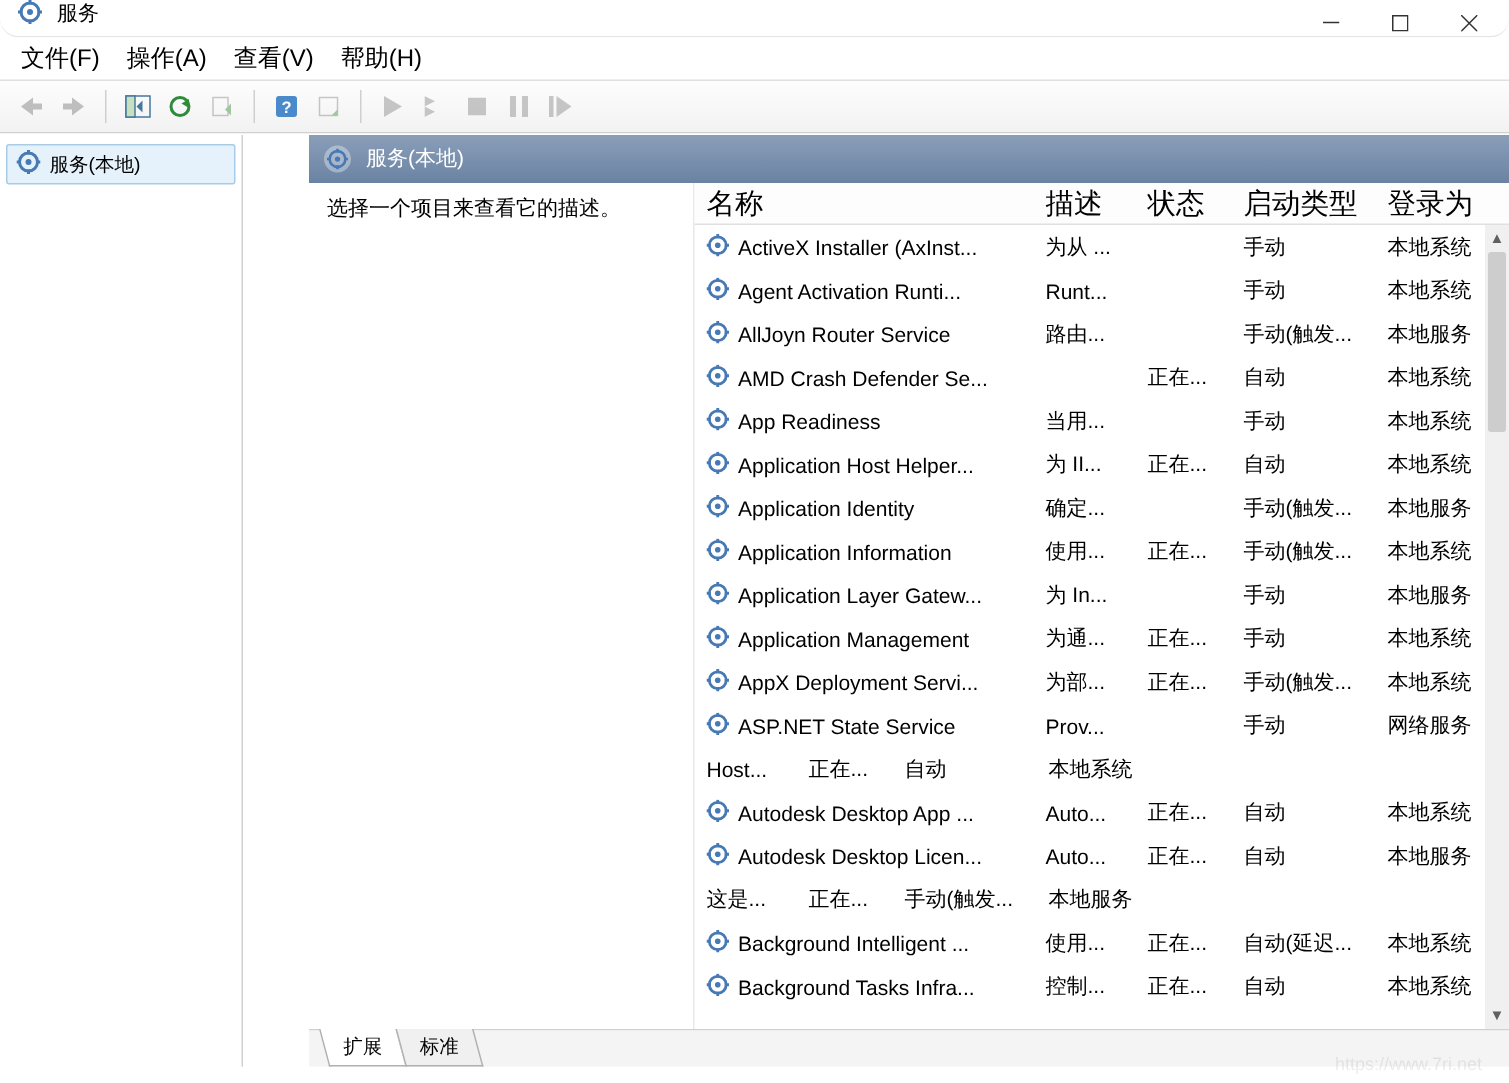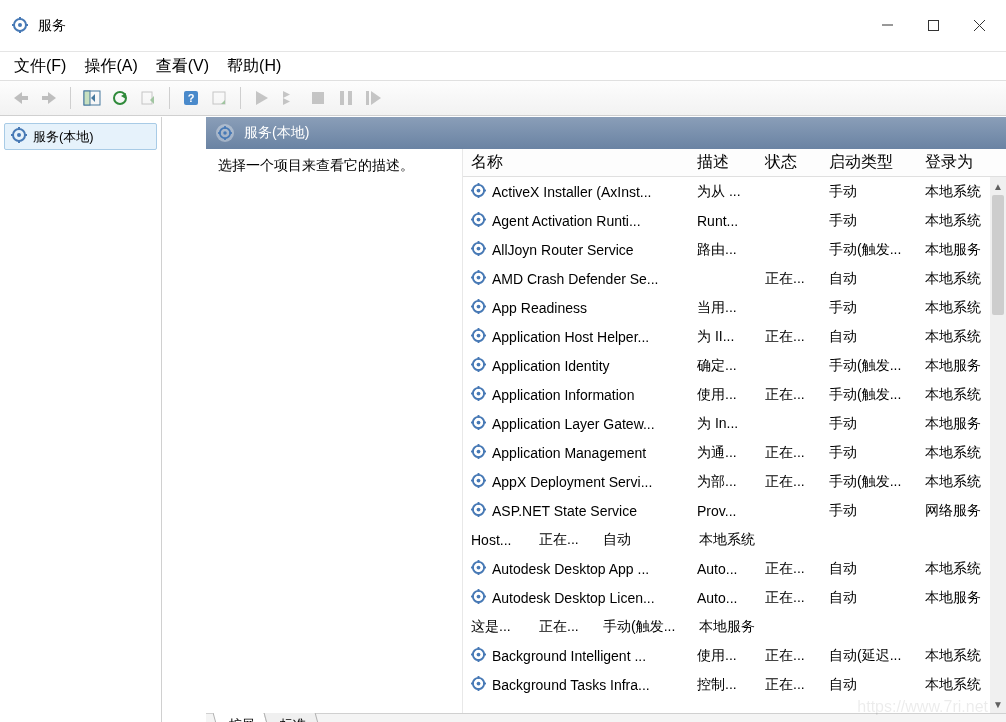--- a/index.html
+++ b/index.html
@@ -13,11 +13,11 @@
     }
     
     .titlebar {
-      height: 52px;
-      display: flex;
-      align-items: center;
+      height: 25px;
+      display: flex;
       padding: 0 4px 0 12px;
       border-bottom: 1px solid #e5e5e5;
+      border-radius: 14px;
     }
     .titlebar .icon { width: 18px; height: 18px; margin-right: 8px; }
     .titlebar .title { flex: 1; font-size: 14px; }

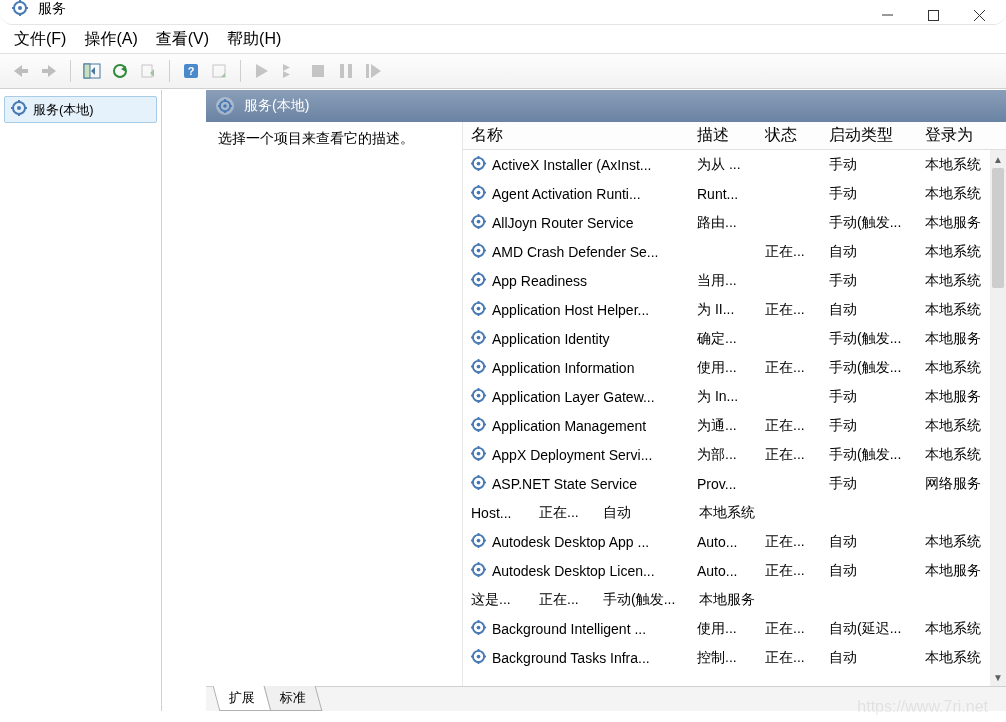--- a/index.html
+++ b/index.html
@@ -119,7 +119,7 @@
       height: 28px;
       align-items: center;
       border-bottom: 1px solid #e0e0e0;
-      font-size: 16px;
+      font-size: 19px;
       background: #fdfdfd;
     }
     .list-header .col { padding: 0 8px; }

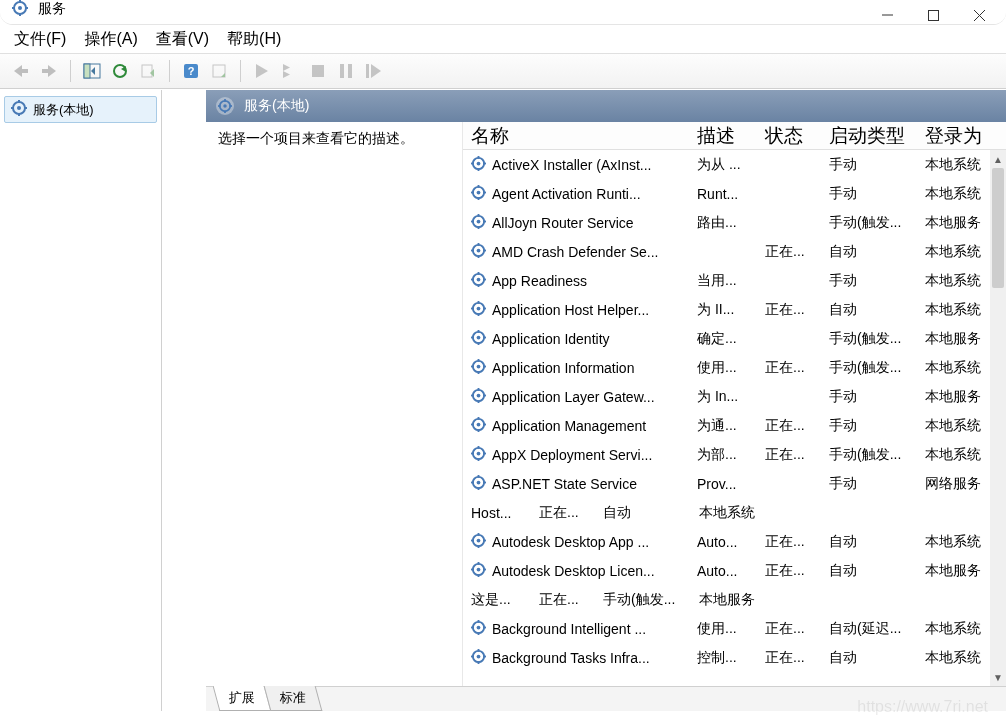--- a/index.html
+++ b/index.html
@@ -186,7 +186,7 @@
       position: absolute;
       right: 18px; bottom: 6px;
       color: rgba(0,0,0,.08);
-      font-size: 16px;
+      font-size: 12px;
       pointer-events: none;
     }
   </style>

